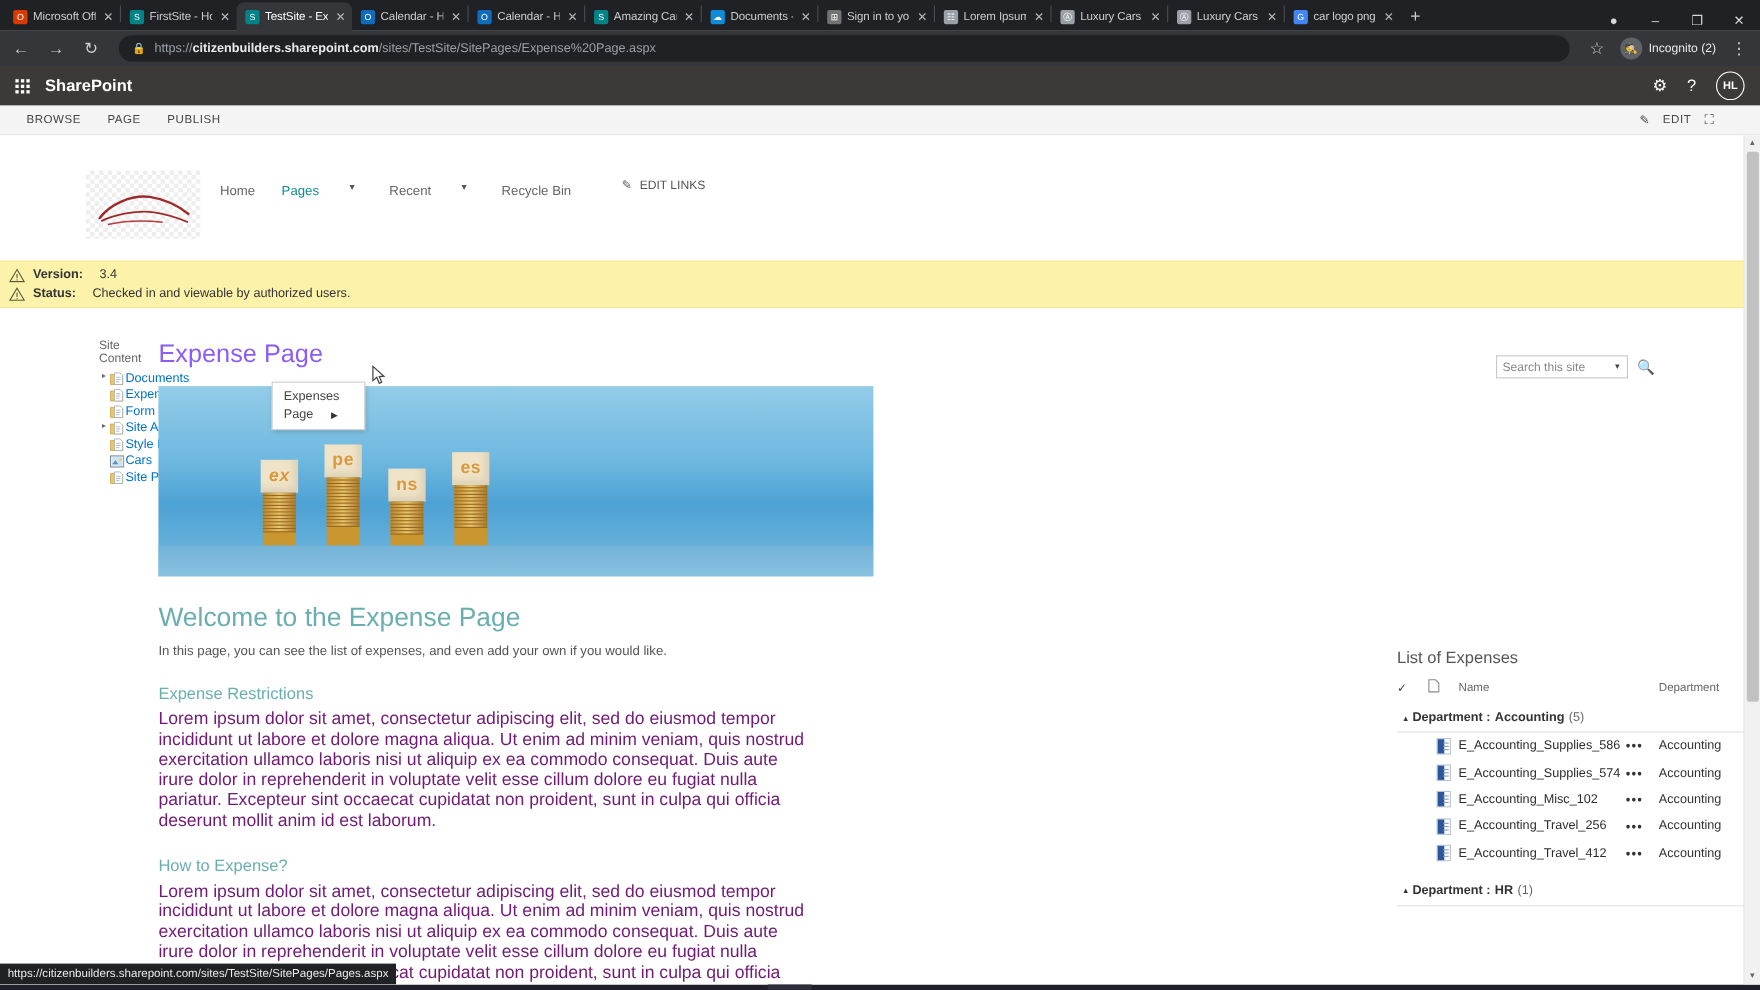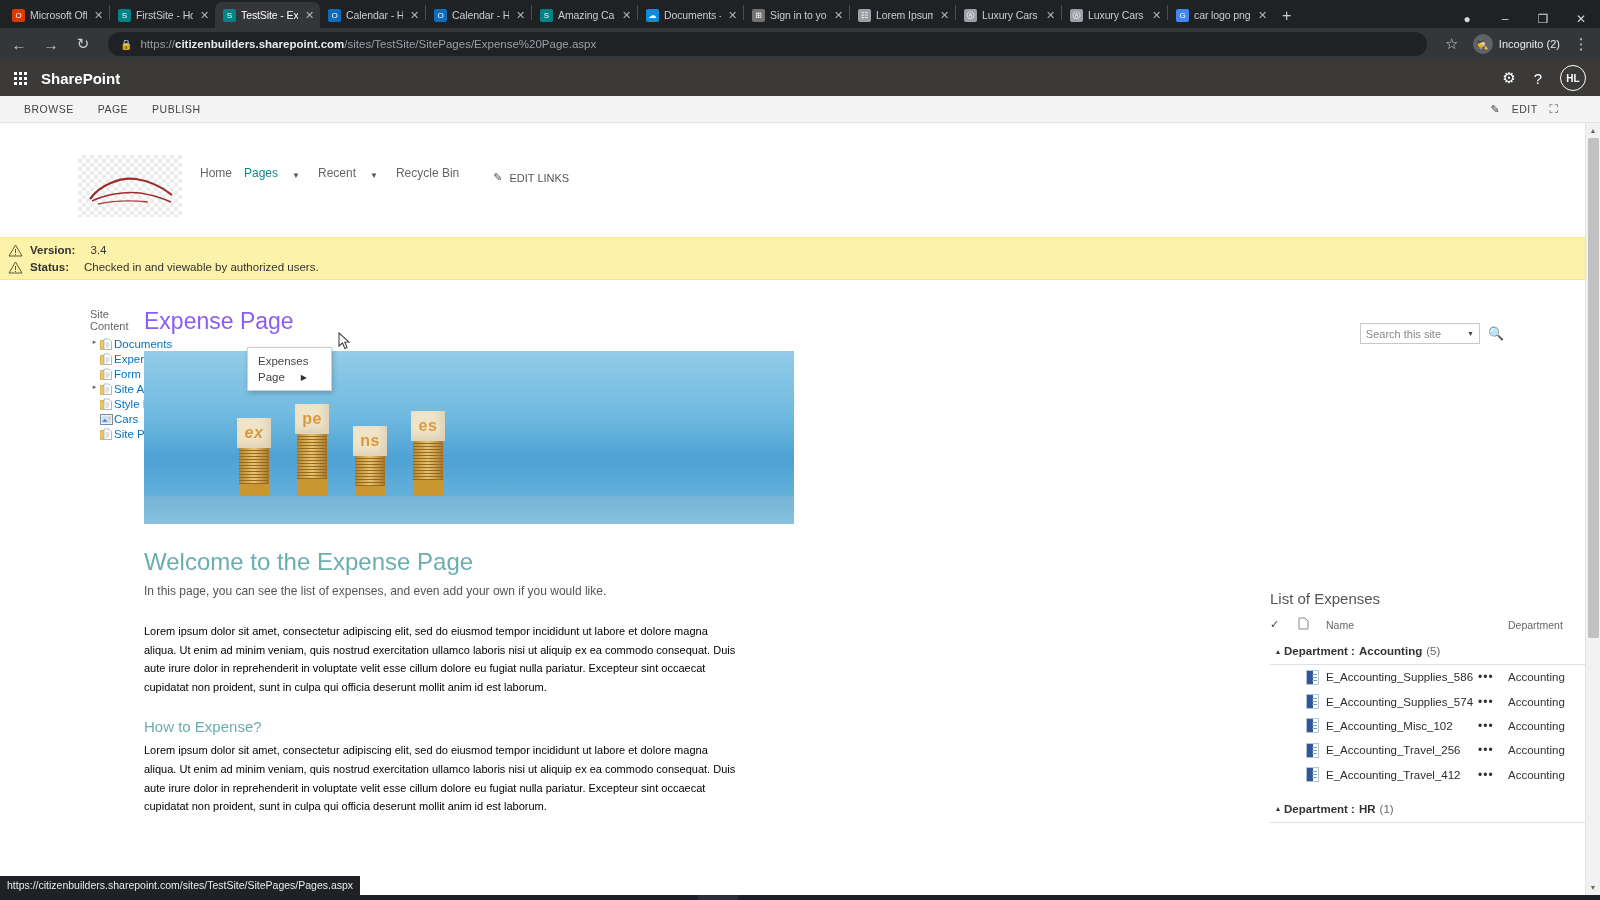--- a/index.html
+++ b/index.html
@@ -101,7 +101,7 @@
     background-position: 0 0, 0 4px, 4px -4px, -4px 0;
   }
   .site-title { font-size: 28px; color: #444; font-weight: 300; line-height: 1.1; }
-  .nav-row { display: flex; align-items: flex-end; gap: 0; margin-top: 7px; }
+  .nav-row { display: flex; align-items: flex-start; gap: 12px; margin-top: 7px; }
   .nav-item {
     font-size: 12px; color: #666; padding: 4px 12px 4px 0; position: relative;
     white-space: nowrap;

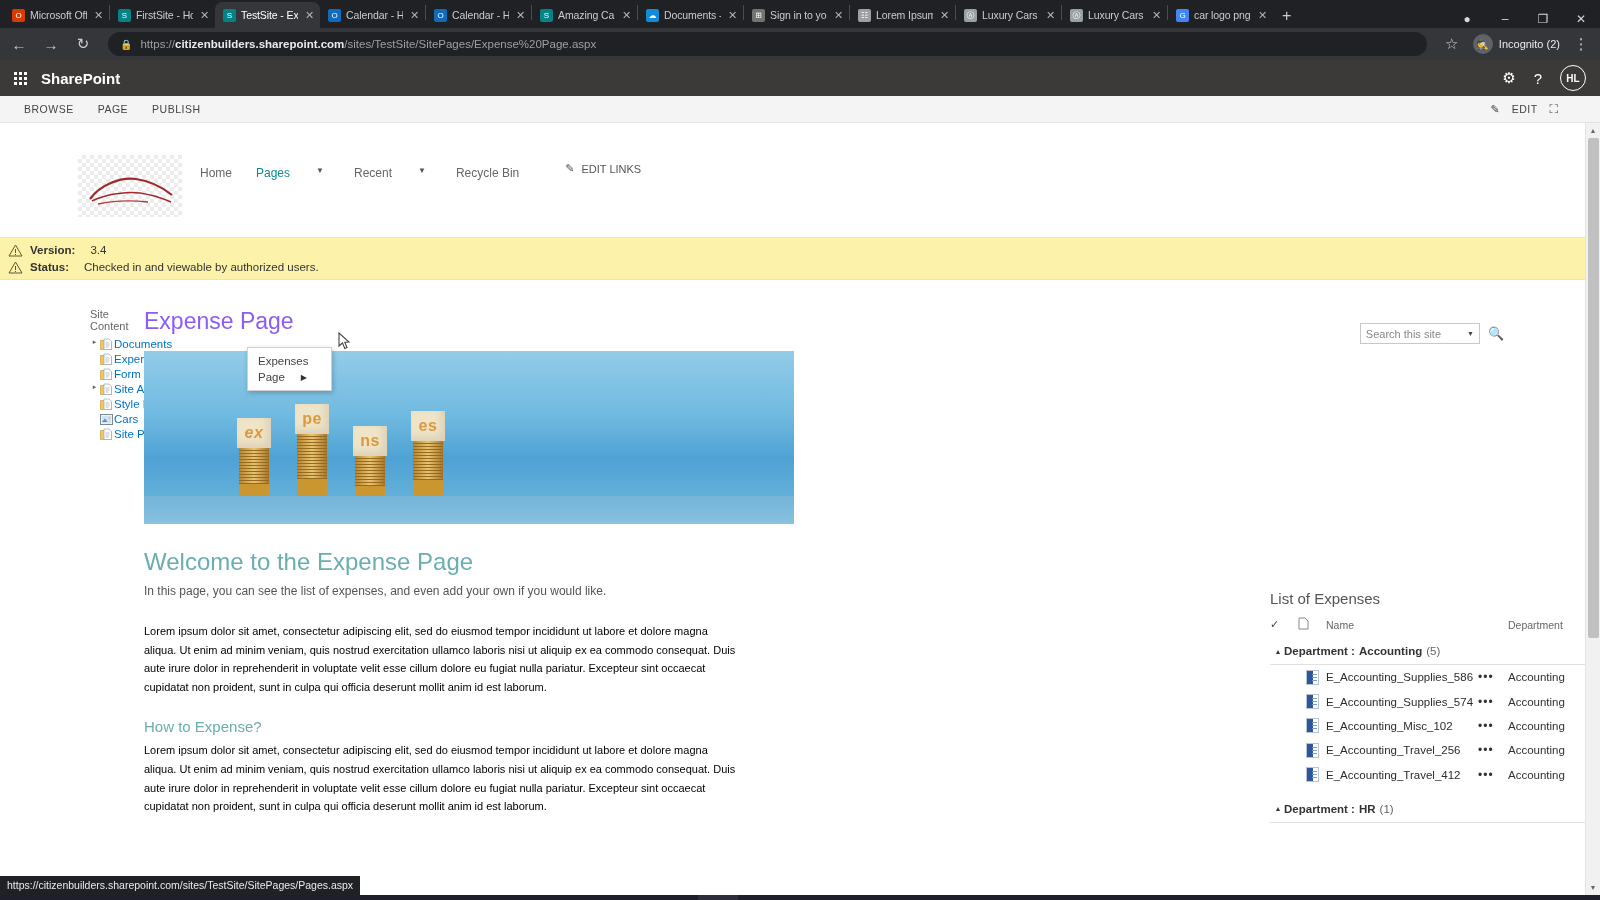--- a/index.html
+++ b/index.html
@@ -637,6 +637,7 @@
         <div class="lead">In this page, you can see the list of expenses, and even add your own if you would like.</div>
 
         <div class="sec-block">
+          <div class="sec-h">Expense Restrictions</div>
           <div class="para">Lorem ipsum dolor sit amet, consectetur adipiscing elit, sed do eiusmod tempor incididunt ut labore et dolore magna aliqua. Ut enim ad minim veniam, quis nostrud exercitation ullamco laboris nisi ut aliquip ex ea commodo consequat. Duis aute irure dolor in reprehenderit in voluptate velit esse cillum dolore eu fugiat nulla pariatur. Excepteur sint occaecat cupidatat non proident, sunt in culpa qui officia deserunt mollit anim id est laborum.</div>
         </div>
 

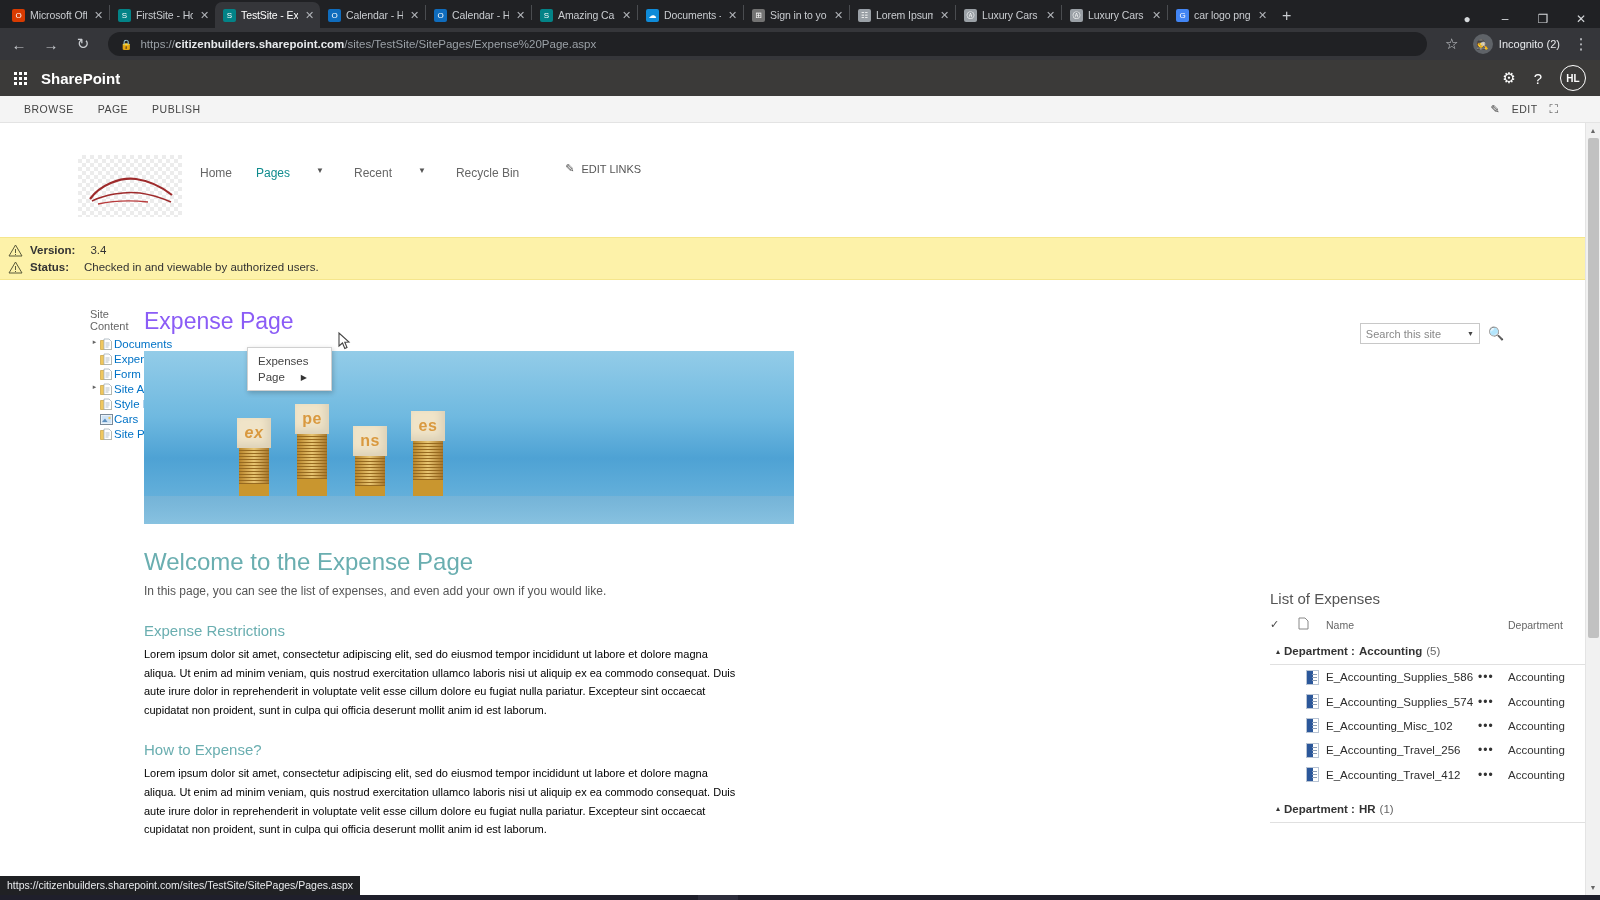--- a/index.html
+++ b/index.html
@@ -187,7 +187,7 @@
   .welcome-h { font-size: 24px; color: #6aaeb0; font-weight: 300; margin: 24px 0 8px; }
   .lead { font-size: 12px; color: #555; margin-bottom: 24px; }
   .sec-h { font-size: 15px; color: #6aaeb0; font-weight: 400; margin-bottom: 6px; }
-  .para { font-size: 11px; color: #000000; line-height: 18.6px; width: 592px; }
+  .para { font-size: 16px; color: #701a75; line-height: 18.6px; width: 592px; }
   .sec-block { margin-bottom: 22px; }
 
   

